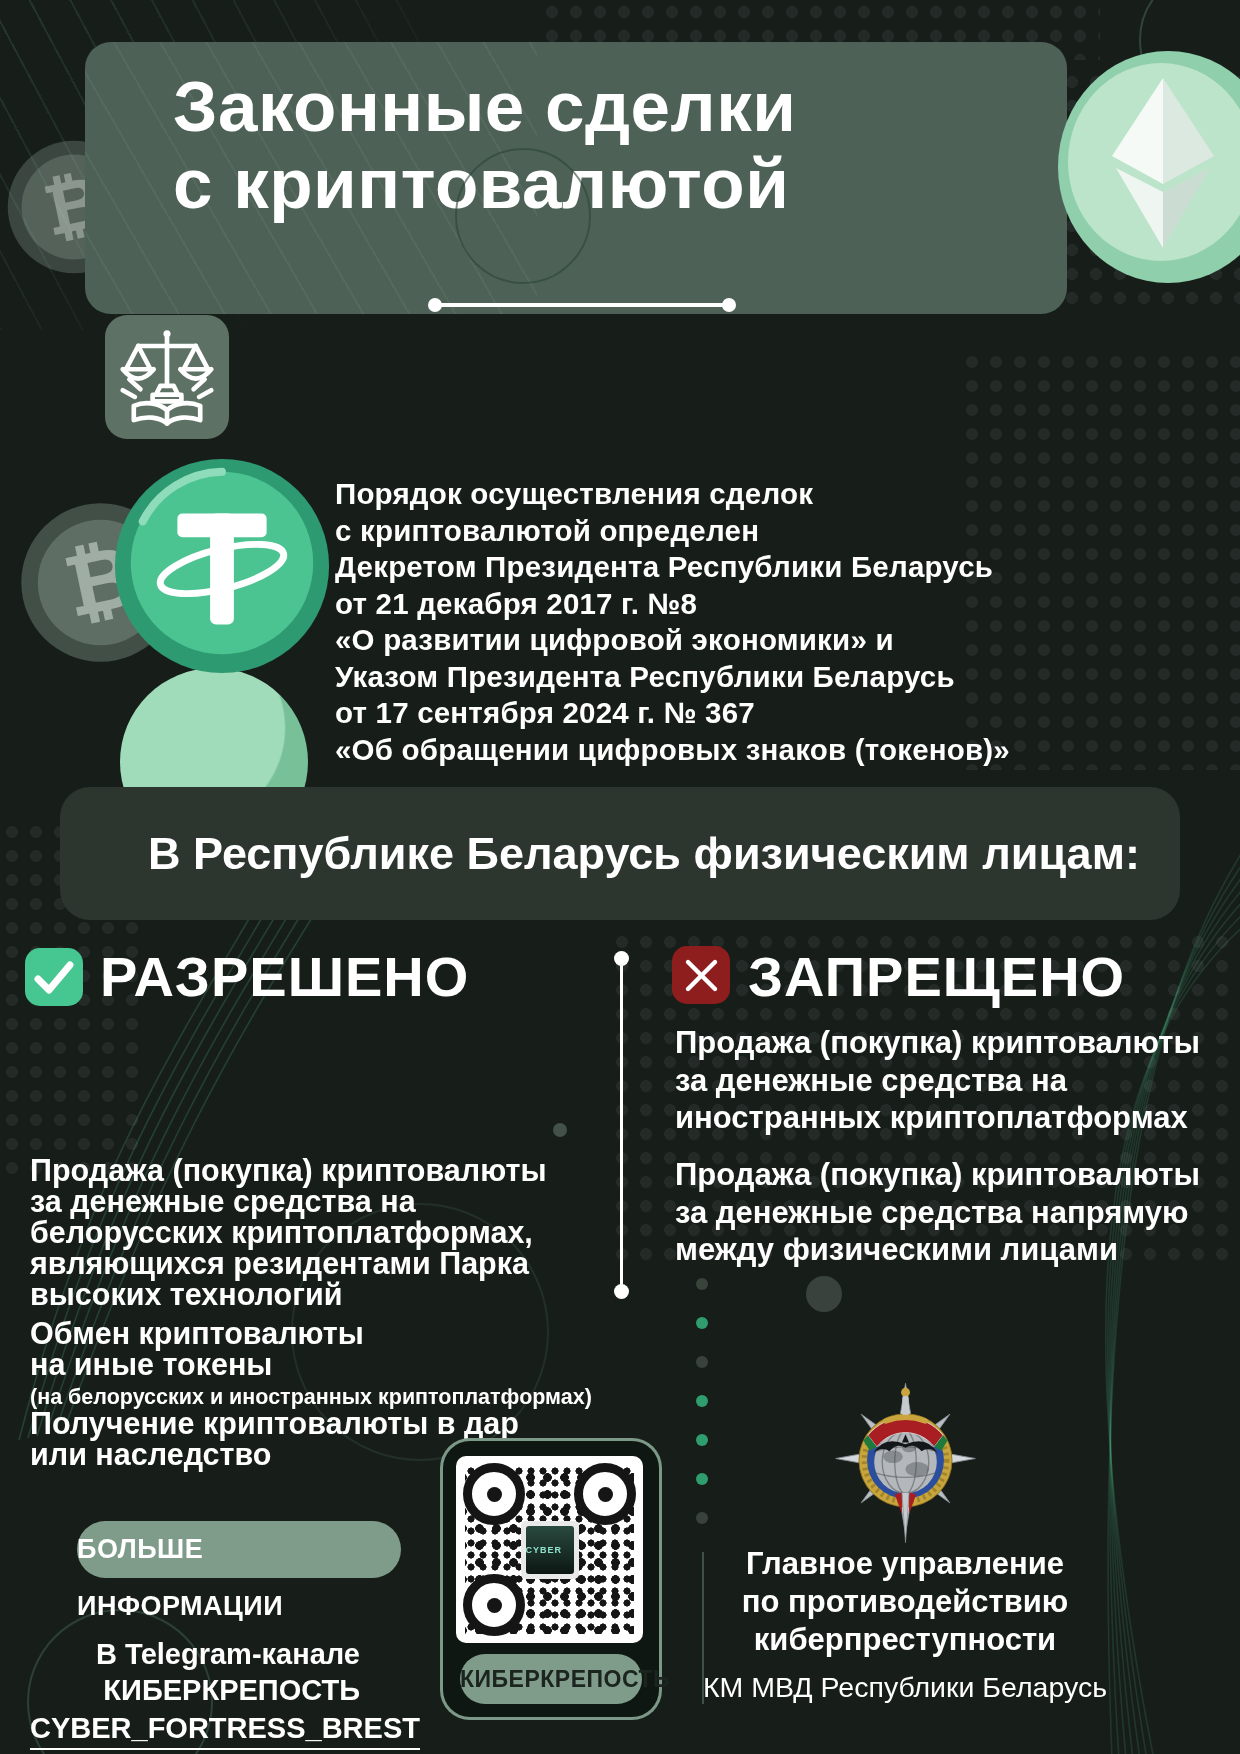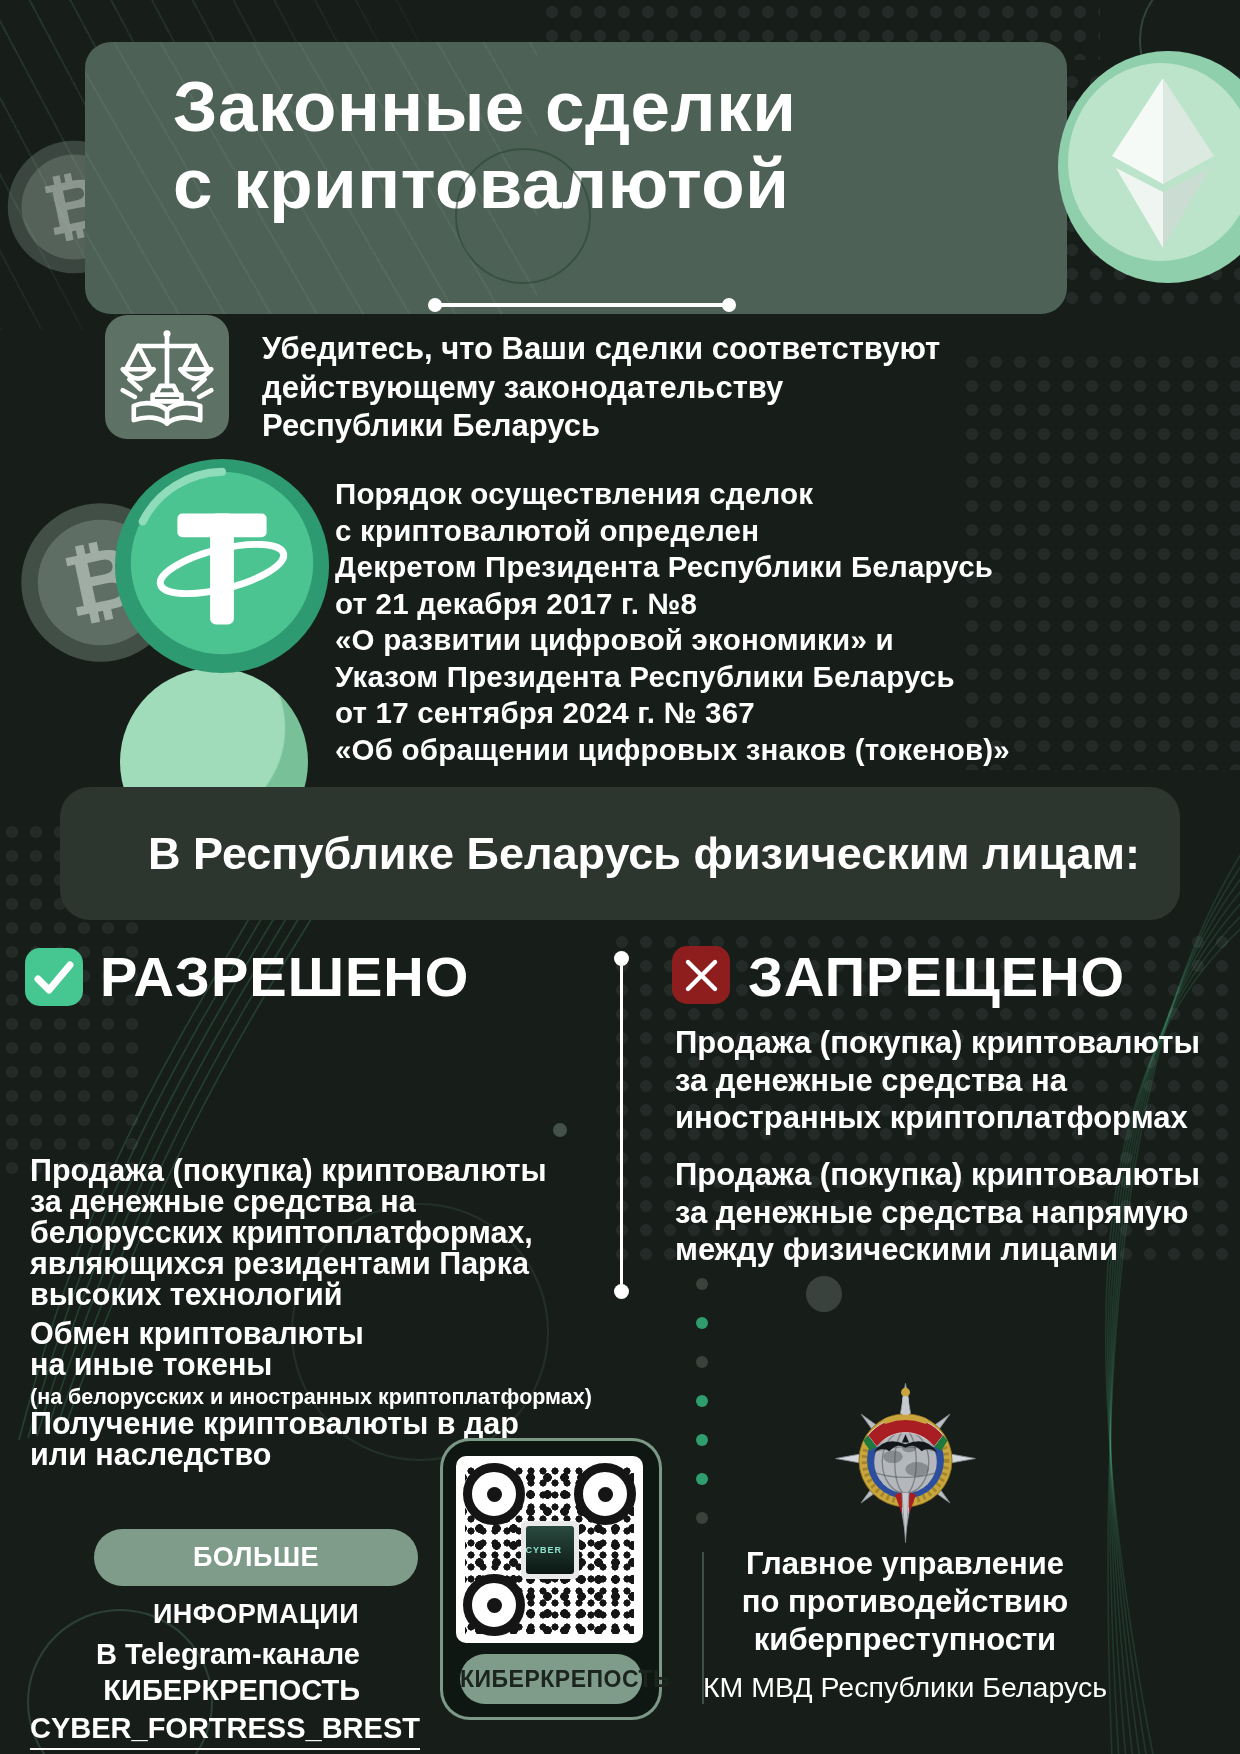--- a/index.html
+++ b/index.html
@@ -191,9 +191,6 @@
       <path d="M16,50 L26,59 M10,60 L21,66 M84,50 L74,59 M90,60 L79,66"></path>
     </svg>
   </div>
-  <div class="abs intro lines">Убедитесь, что Ваши сделки соответствуют
-действующему законодательству
-Республики Беларусь</div>
 
   <svg class="abs coin" style="left:18px;top:500px;opacity:.9;" width="165" height="165" viewBox="0 0 100 100">
     <circle cx="50" cy="50" r="48" fill="rgba(173,199,184,0.32)"></circle>

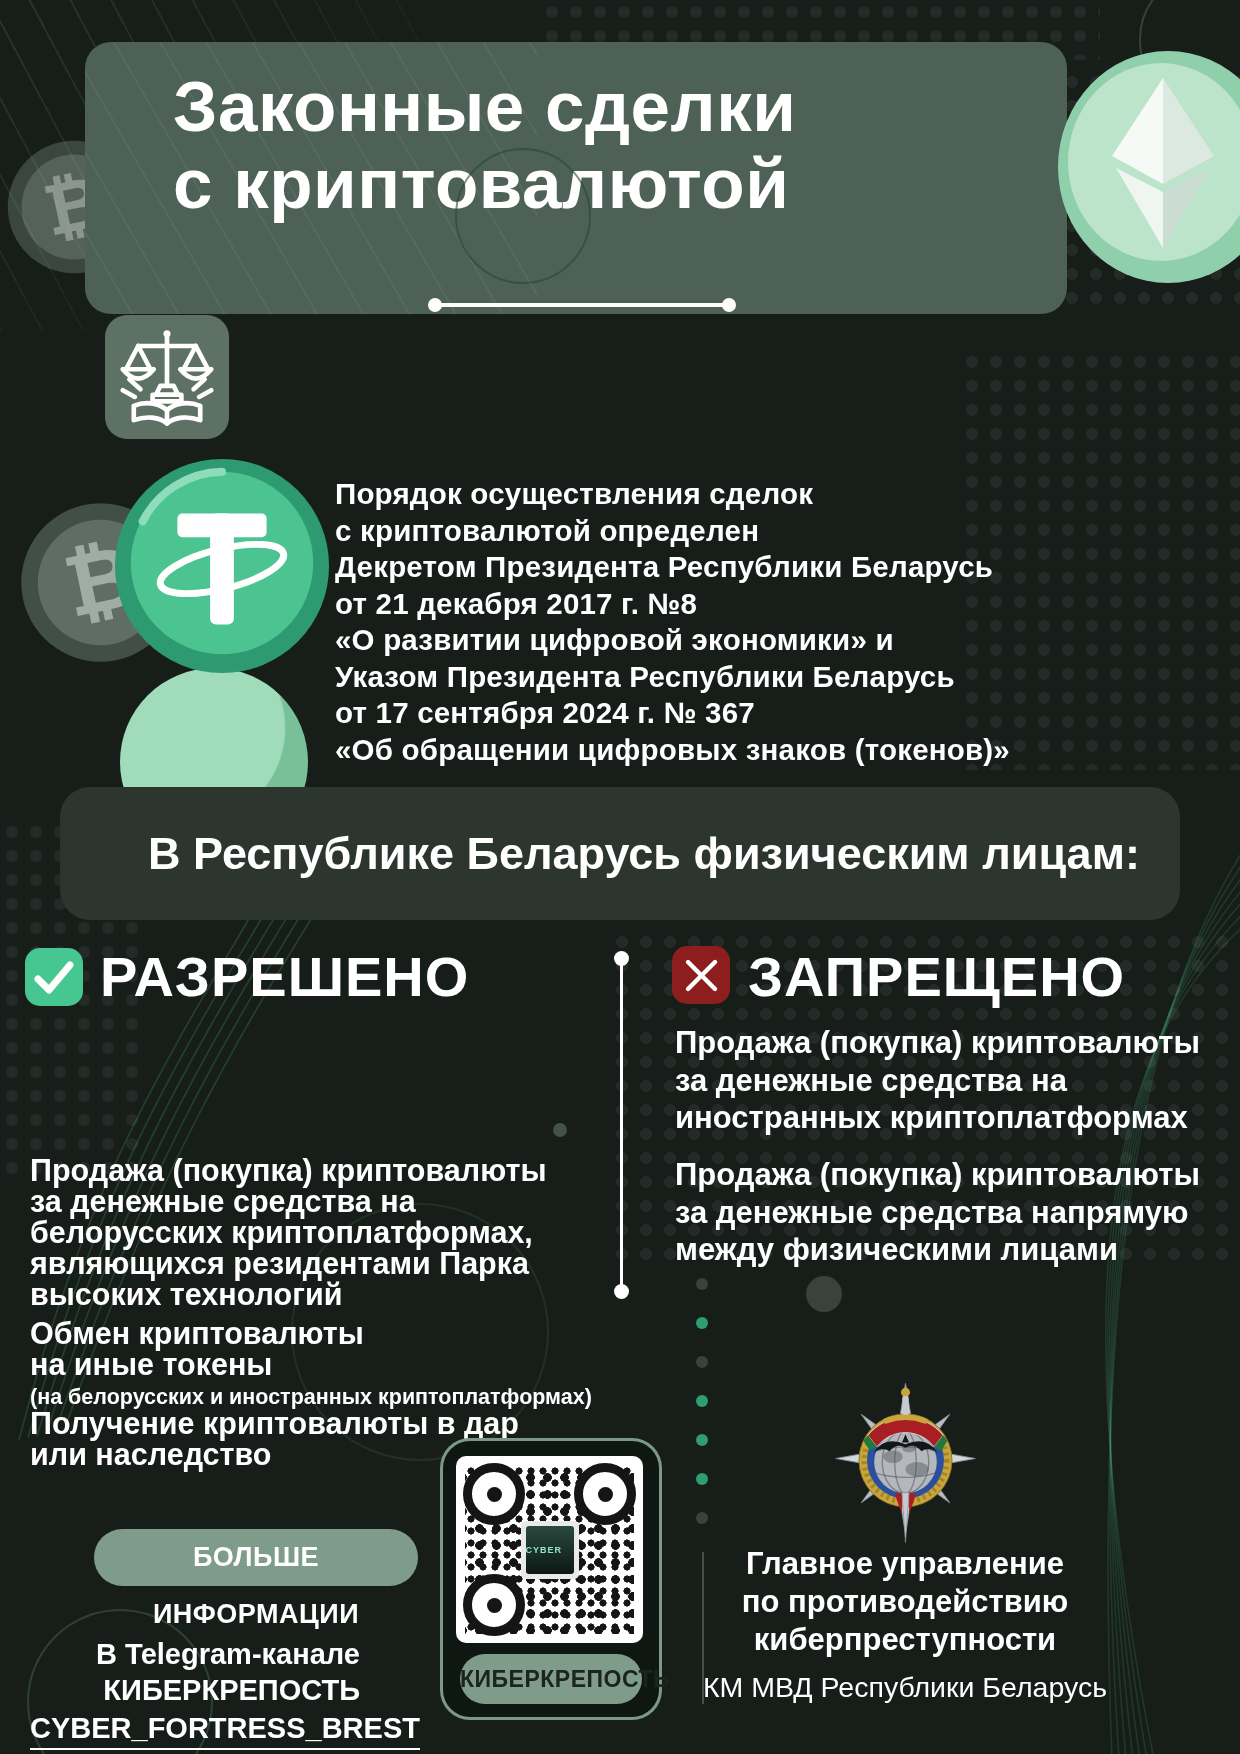--- a/index.html
+++ b/index.html
@@ -83,9 +83,9 @@
   .dots-col .g{background:#2f9d6d;}
 
   
-  .more-badge{left:94px;top:1521px;width:324px;height:57px;border-radius:29px;background:#7f9c8a;
-              z-index:3;text-align:center;line-height:57px;font-size:27px;font-weight:800;
-              letter-spacing:0.5px;cursor:pointer;margin-top:8px;}
+  .more-badge{left:77px;top:1521px;width:324px;height:57px;border-radius:29px;background:#7f9c8a;
+              z-index:3;line-height:57px;font-size:27px;font-weight:800;
+              letter-spacing:0.5px;cursor:pointer;}
   .tg-block{left:30px;top:1596px;width:330px;text-align:right;z-index:3;}
   .tg-block .l1{font-size:29px;font-weight:600;line-height:36px;margin-top:40px;}
   .tg-block .l2{font-size:29px;font-weight:800;line-height:36px;}

